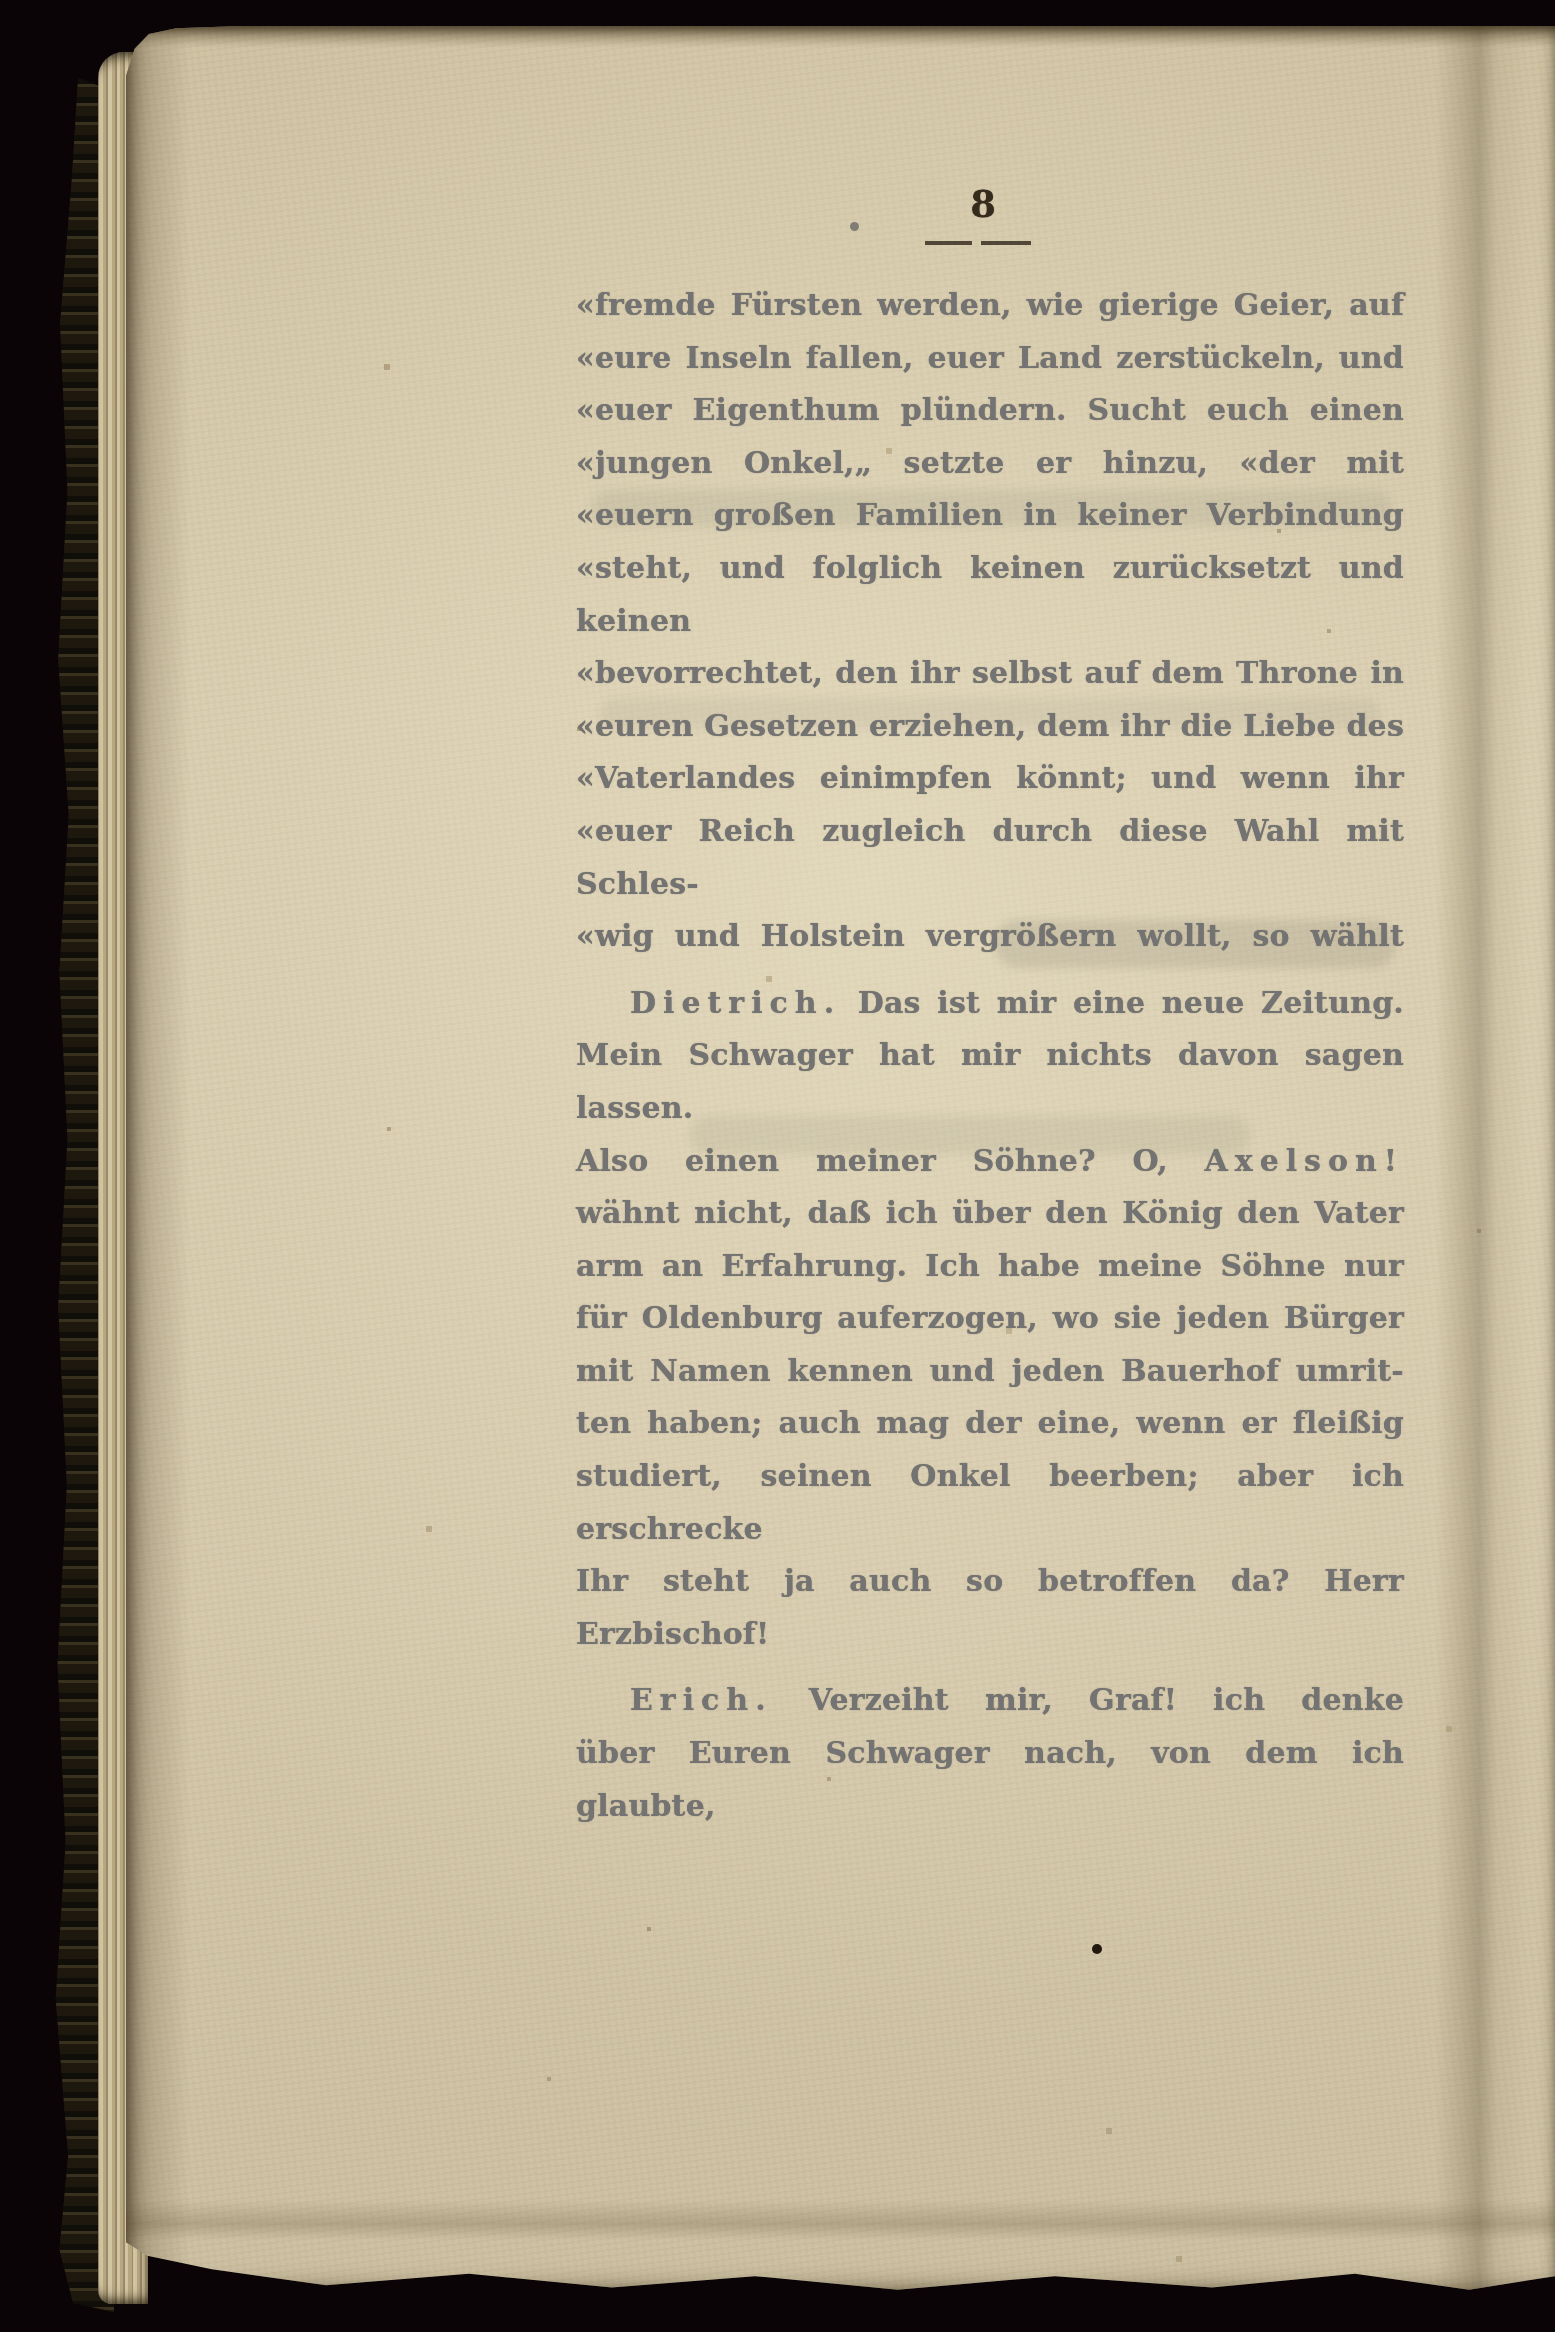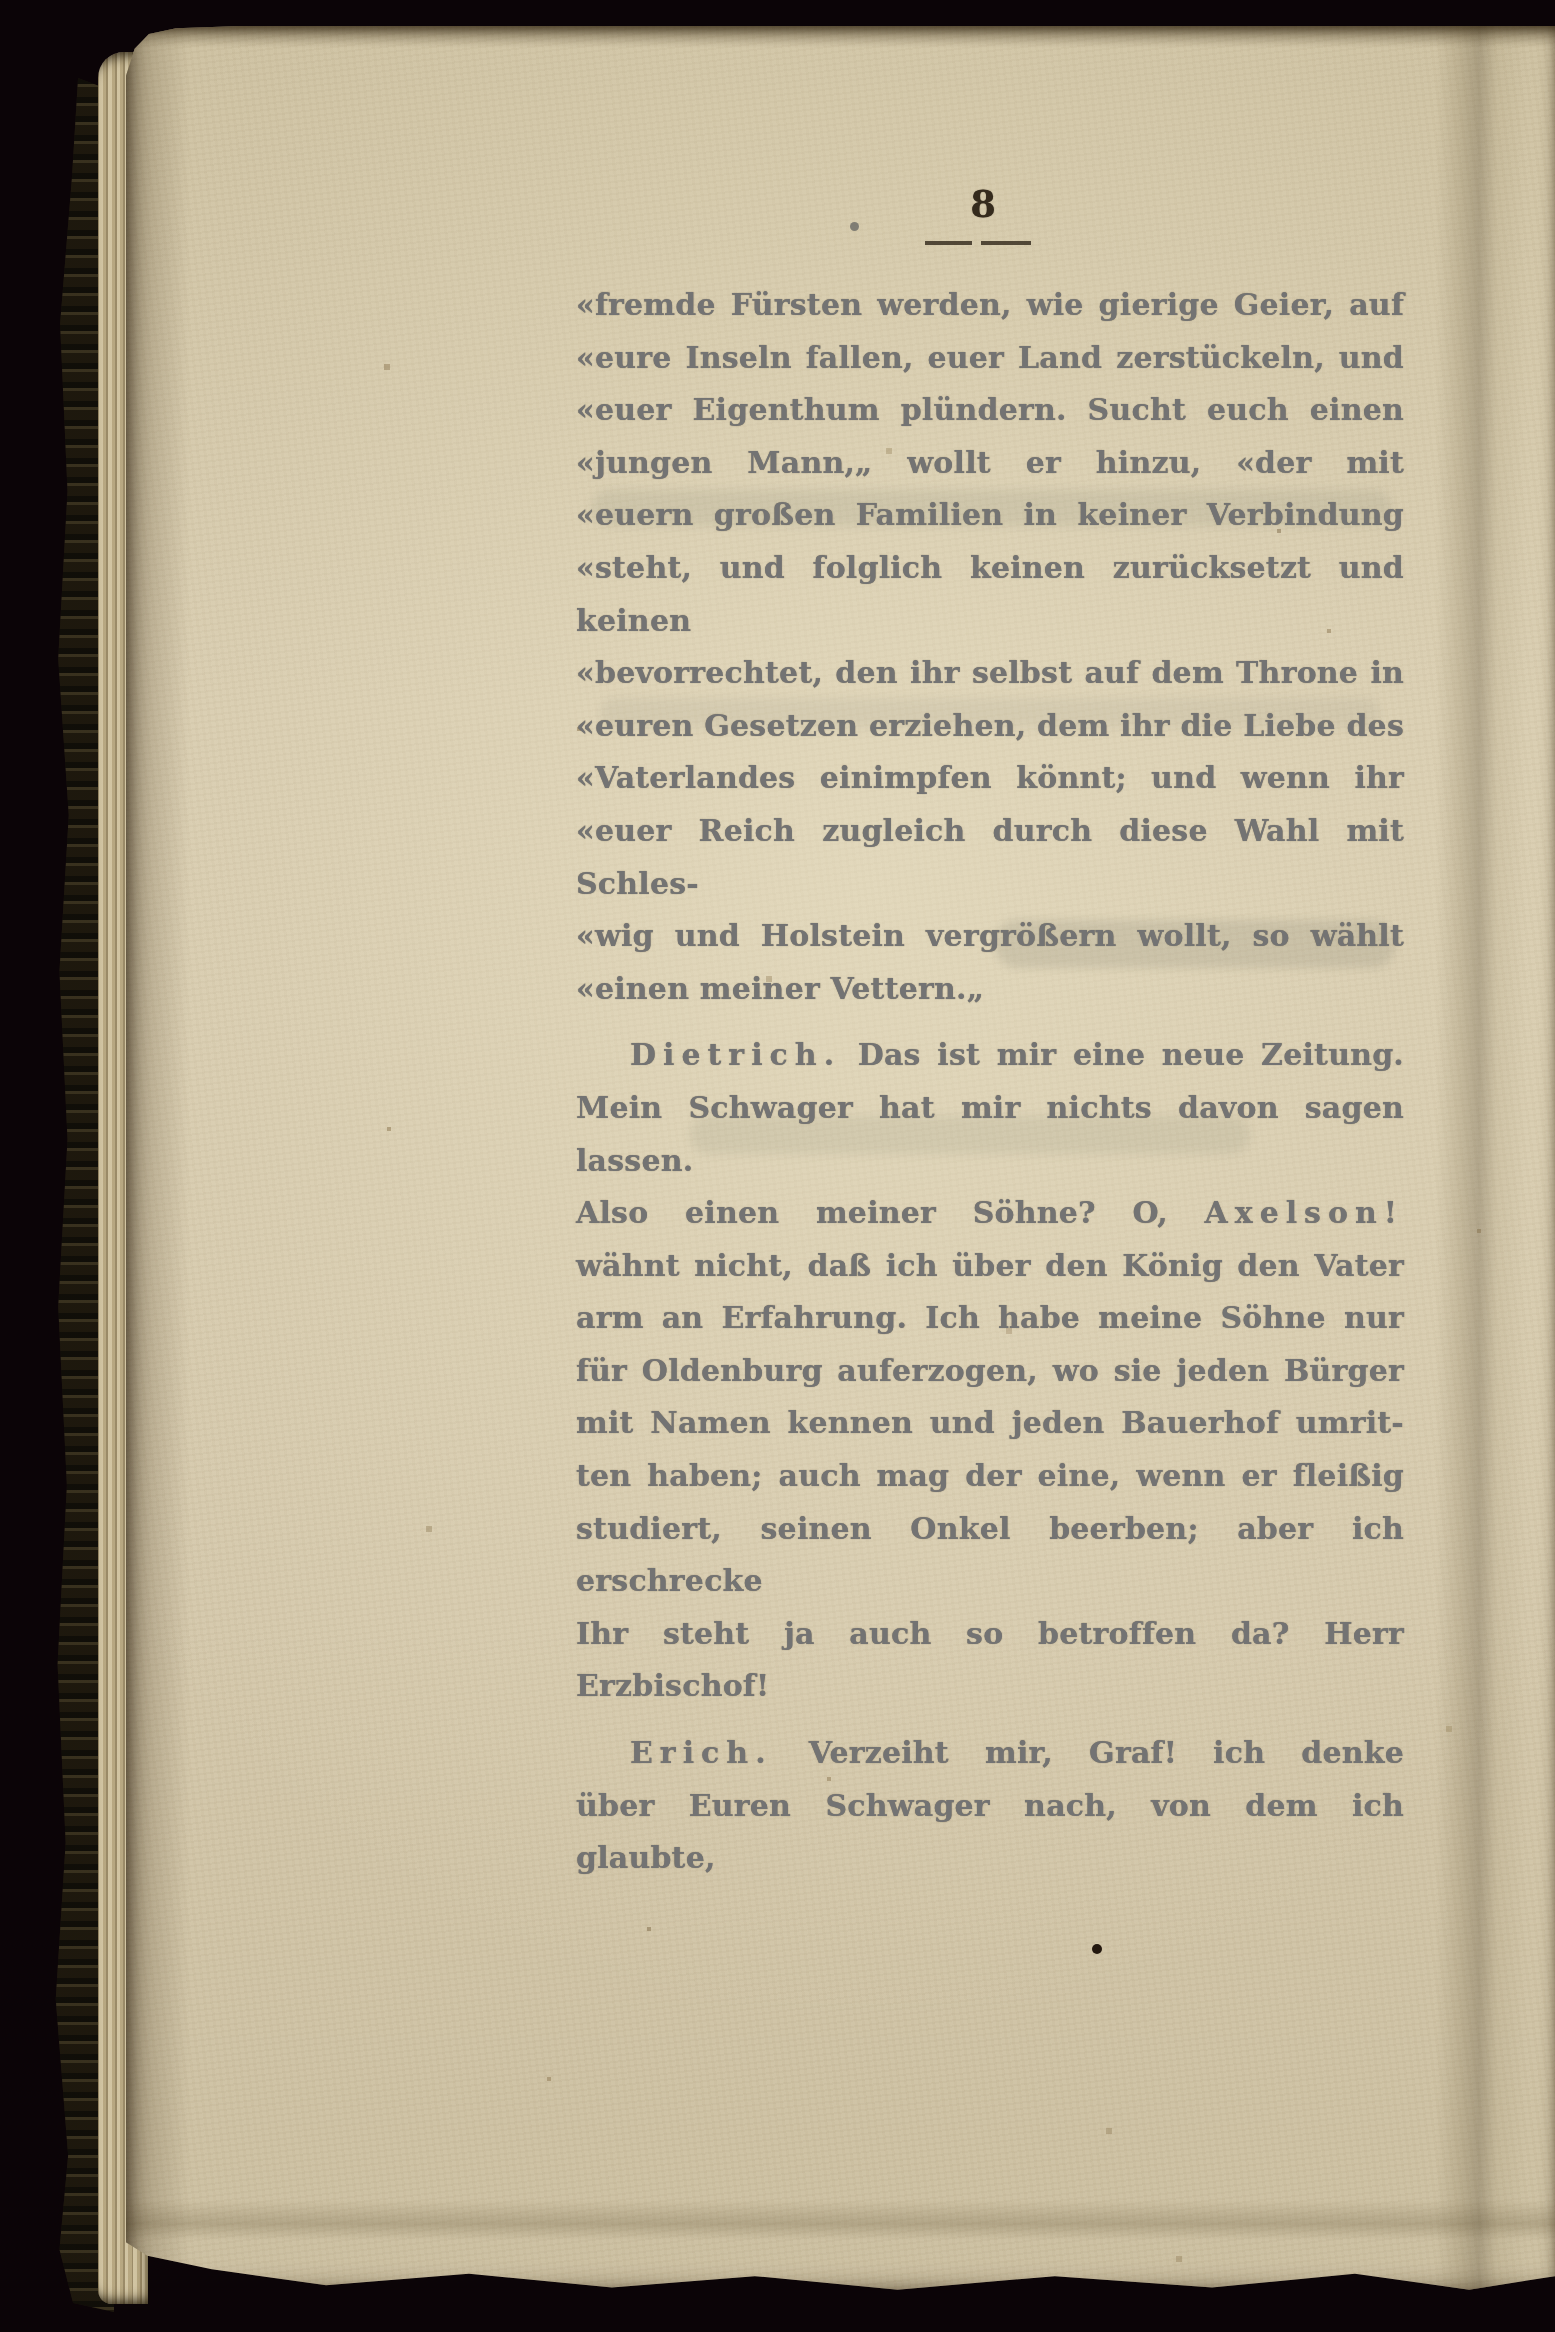--- a/index.html
+++ b/index.html
@@ -113,7 +113,7 @@
       <div class="line"><span>«fremde Fürsten werden, wie gierige Geier, auf</span></div>
       <div class="line"><span>«eure Inseln fallen, euer Land zerstückeln, und</span></div>
       <div class="line"><span>«euer Eigenthum plündern. Sucht euch einen</span></div>
-      <div class="line"><span>«jungen Mann,„ wollt er hinzu, «der mit</span></div>
+      <div class="line"><span>«jungen Onkel,„ setzte er hinzu, «der mit</span></div>
       <div class="line"><span>«euern großen Familien in keiner Verbindung</span></div>
       <div class="line"><span>«steht, und folglich keinen zurücksetzt und keinen</span></div>
       <div class="line"><span>«bevorrechtet, den ihr selbst auf dem Throne in</span></div>

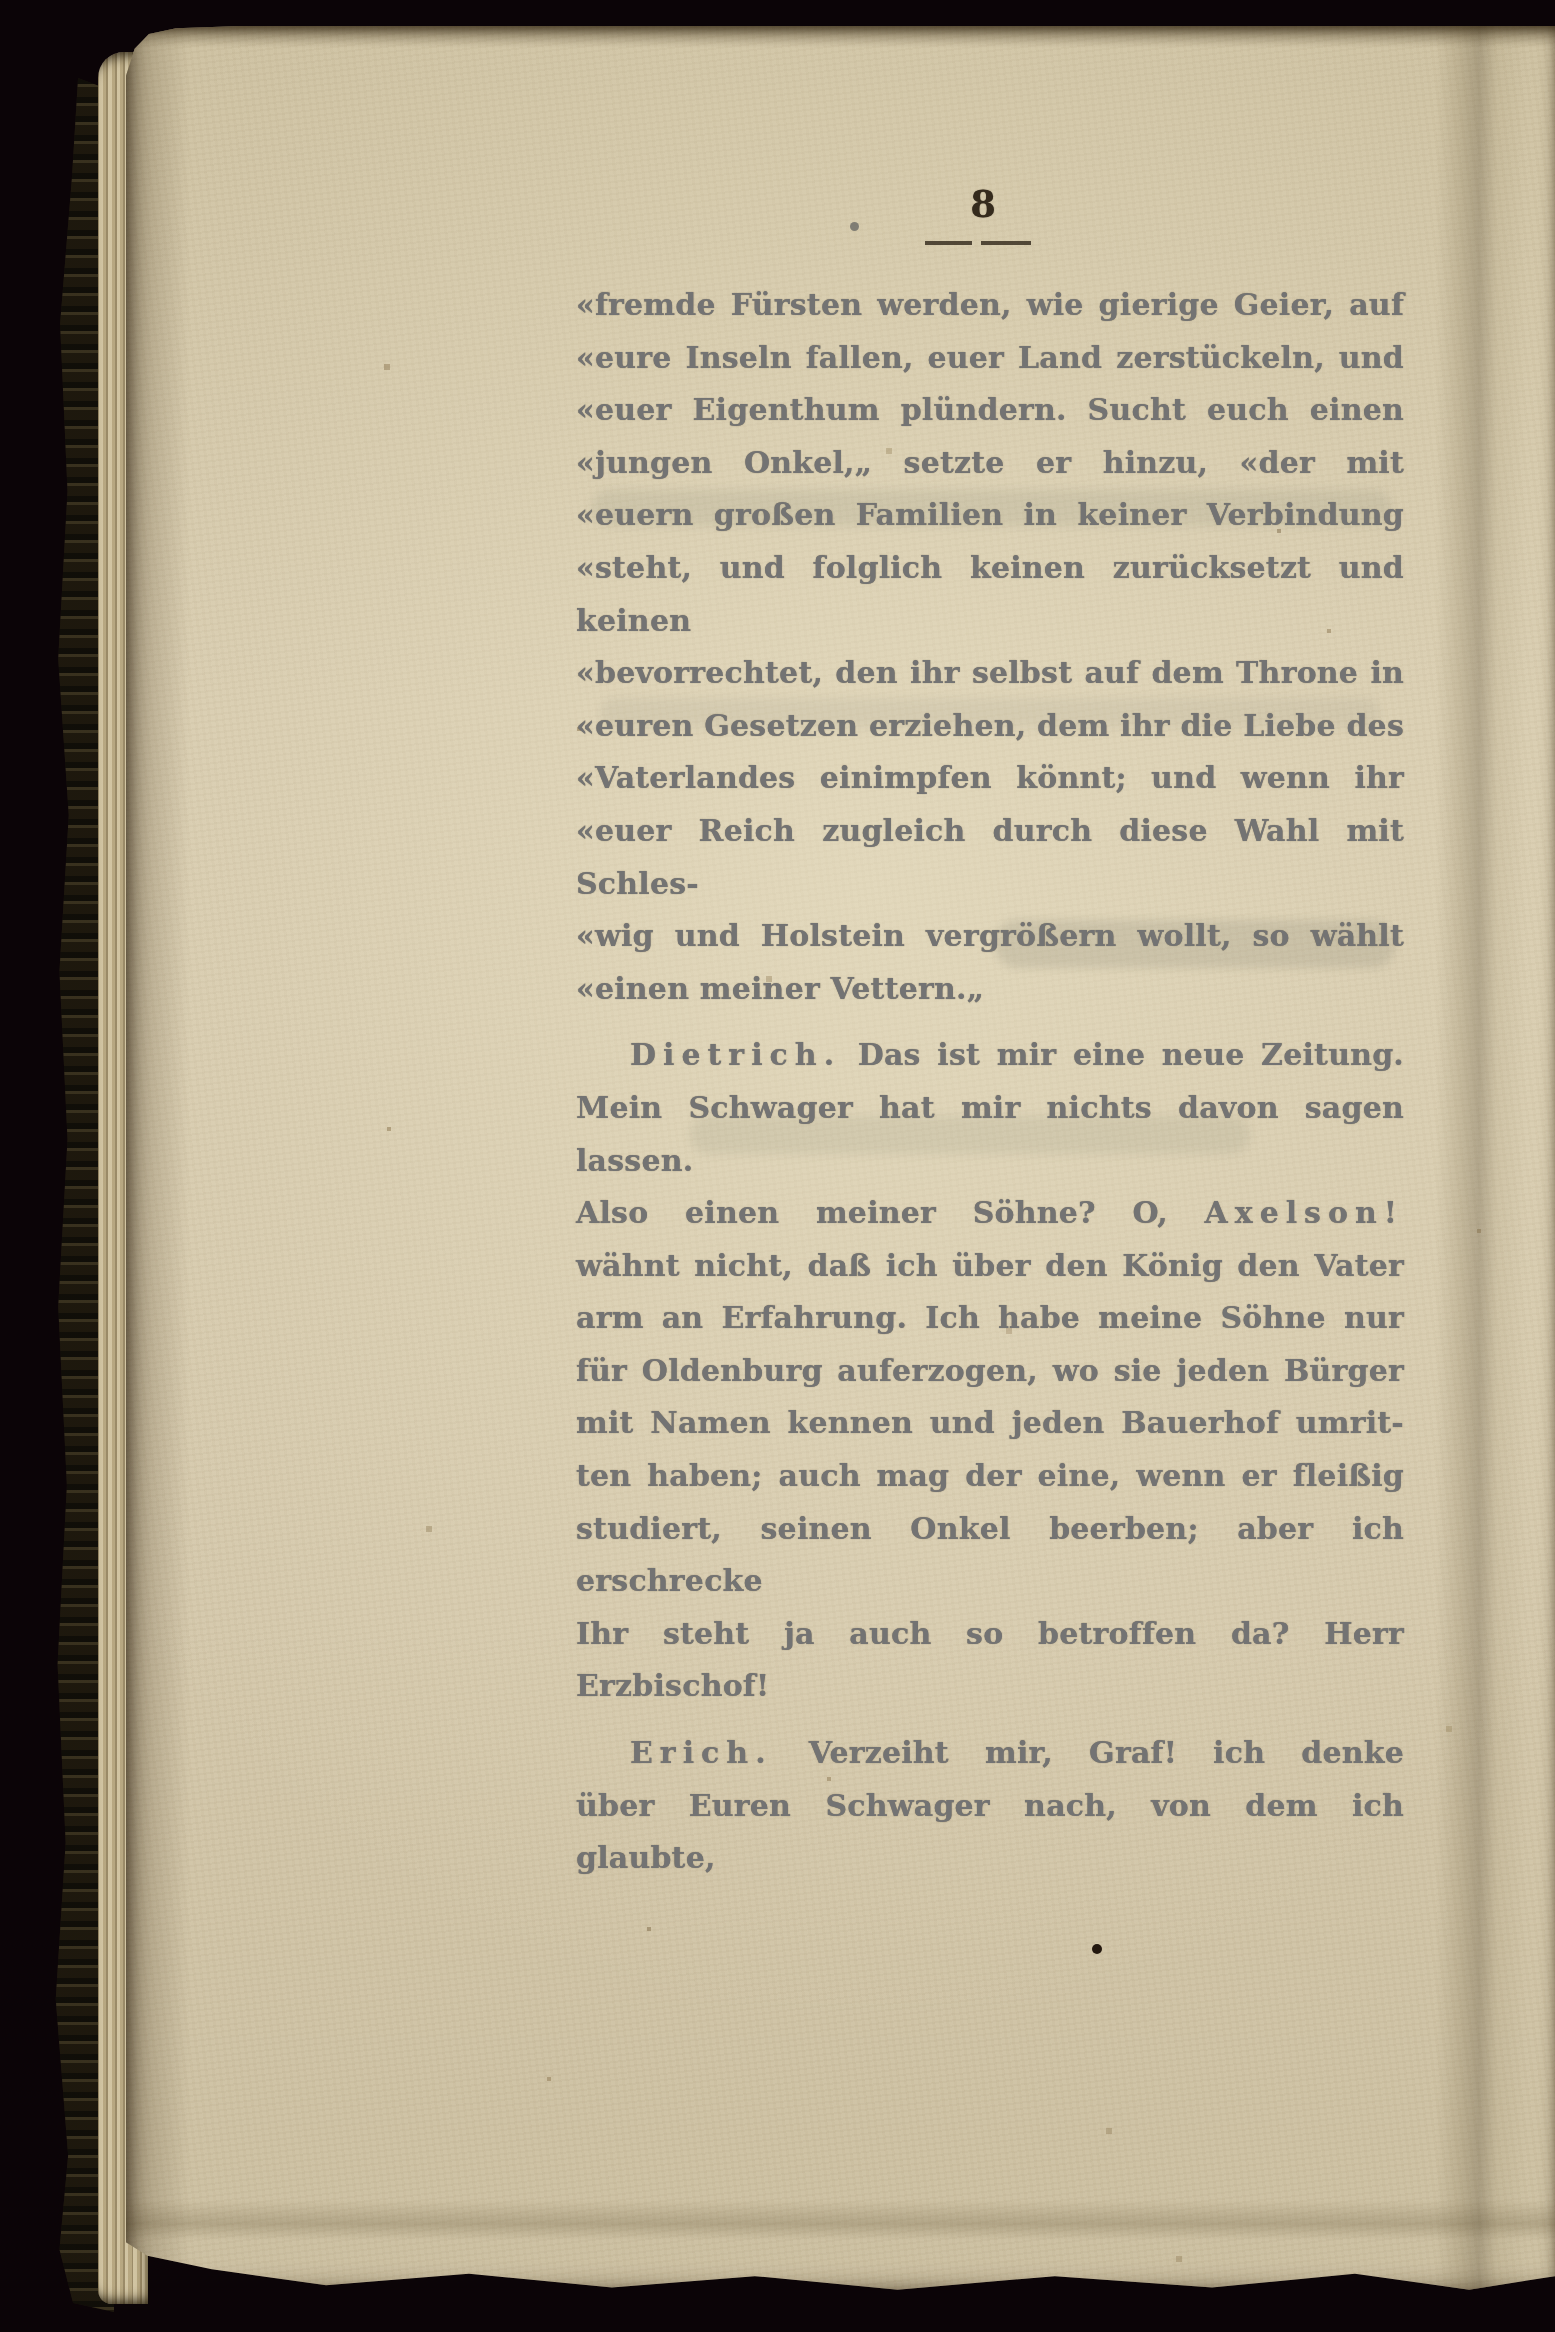--- a/index.html
+++ b/index.html
@@ -121,7 +121,6 @@
       <div class="line"><span>«Vaterlandes einimpfen könnt; und wenn ihr</span></div>
       <div class="line"><span>«euer Reich zugleich durch diese Wahl mit Schles-</span></div>
       <div class="line"><span>«wig und Holstein vergrößern wollt, so wählt</span></div>
-      <div class="line short"><span>«einen meiner Vettern.„</span></div>
       <div class="line indent"><span class="sperr">Dietrich.</span><span> Das ist mir eine neue Zeitung.</span></div>
       <div class="line"><span>Mein Schwager hat mir nichts davon sagen lassen.</span></div>
       <div class="line"><span>Also einen meiner Söhne? O, </span><span class="sperr">Axelson!</span></div>

